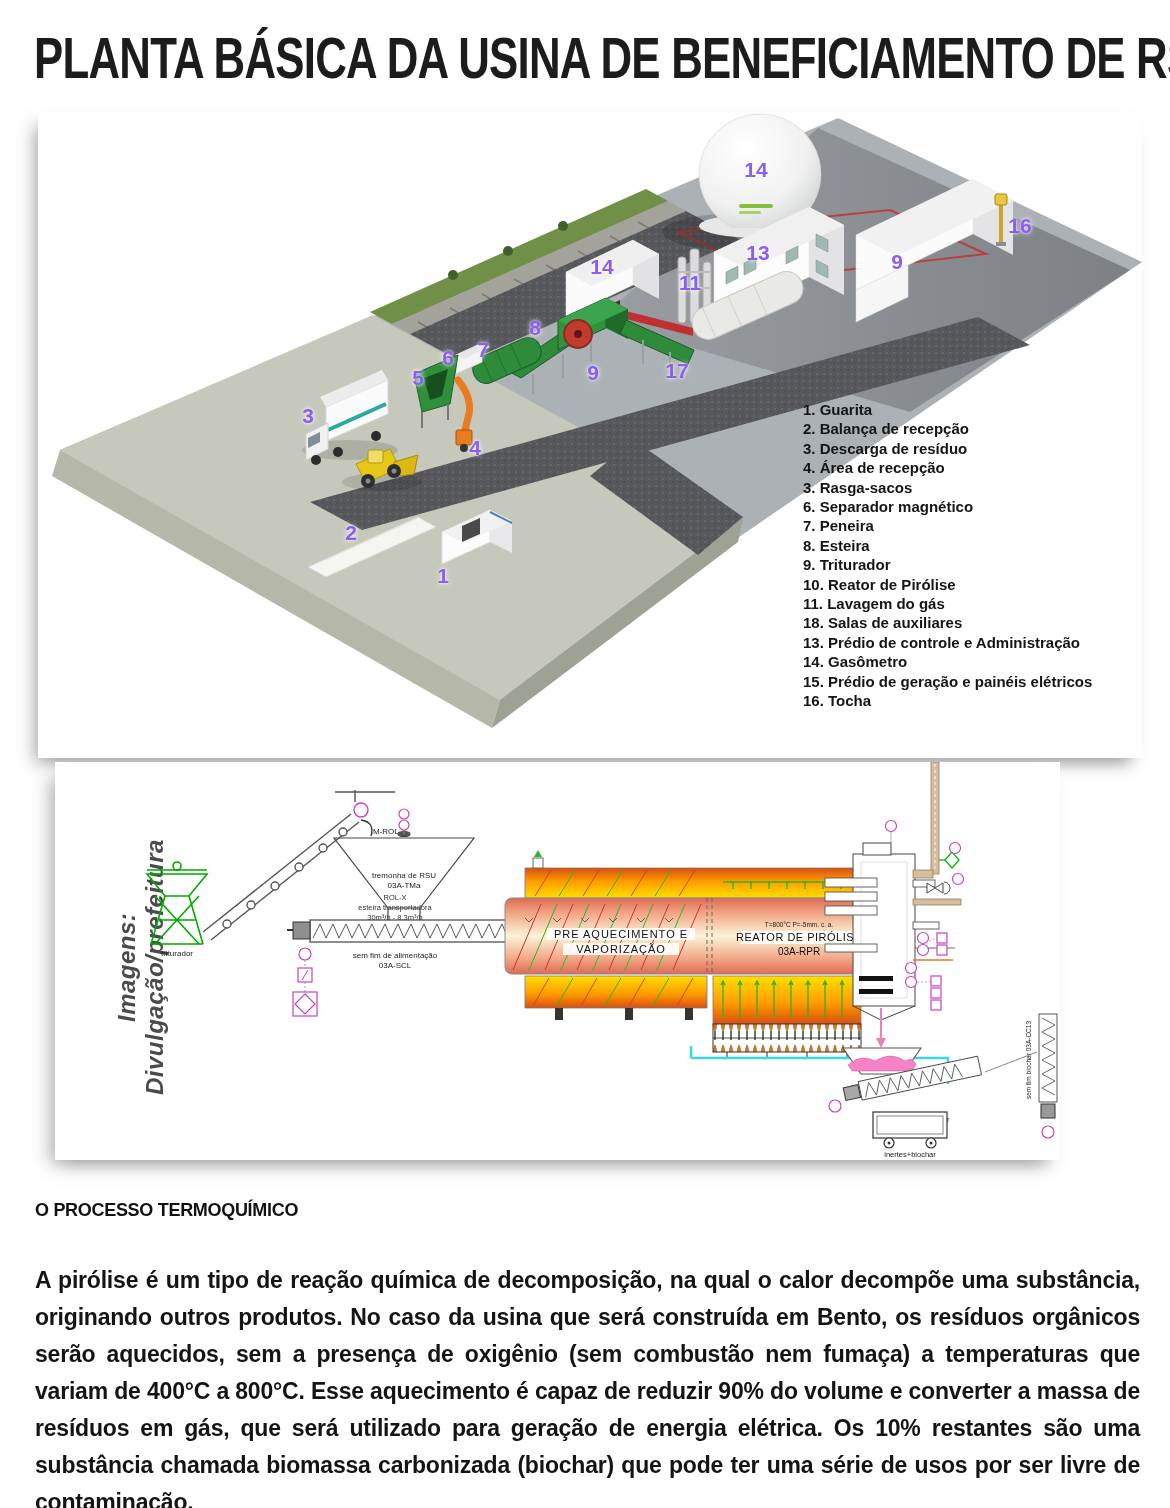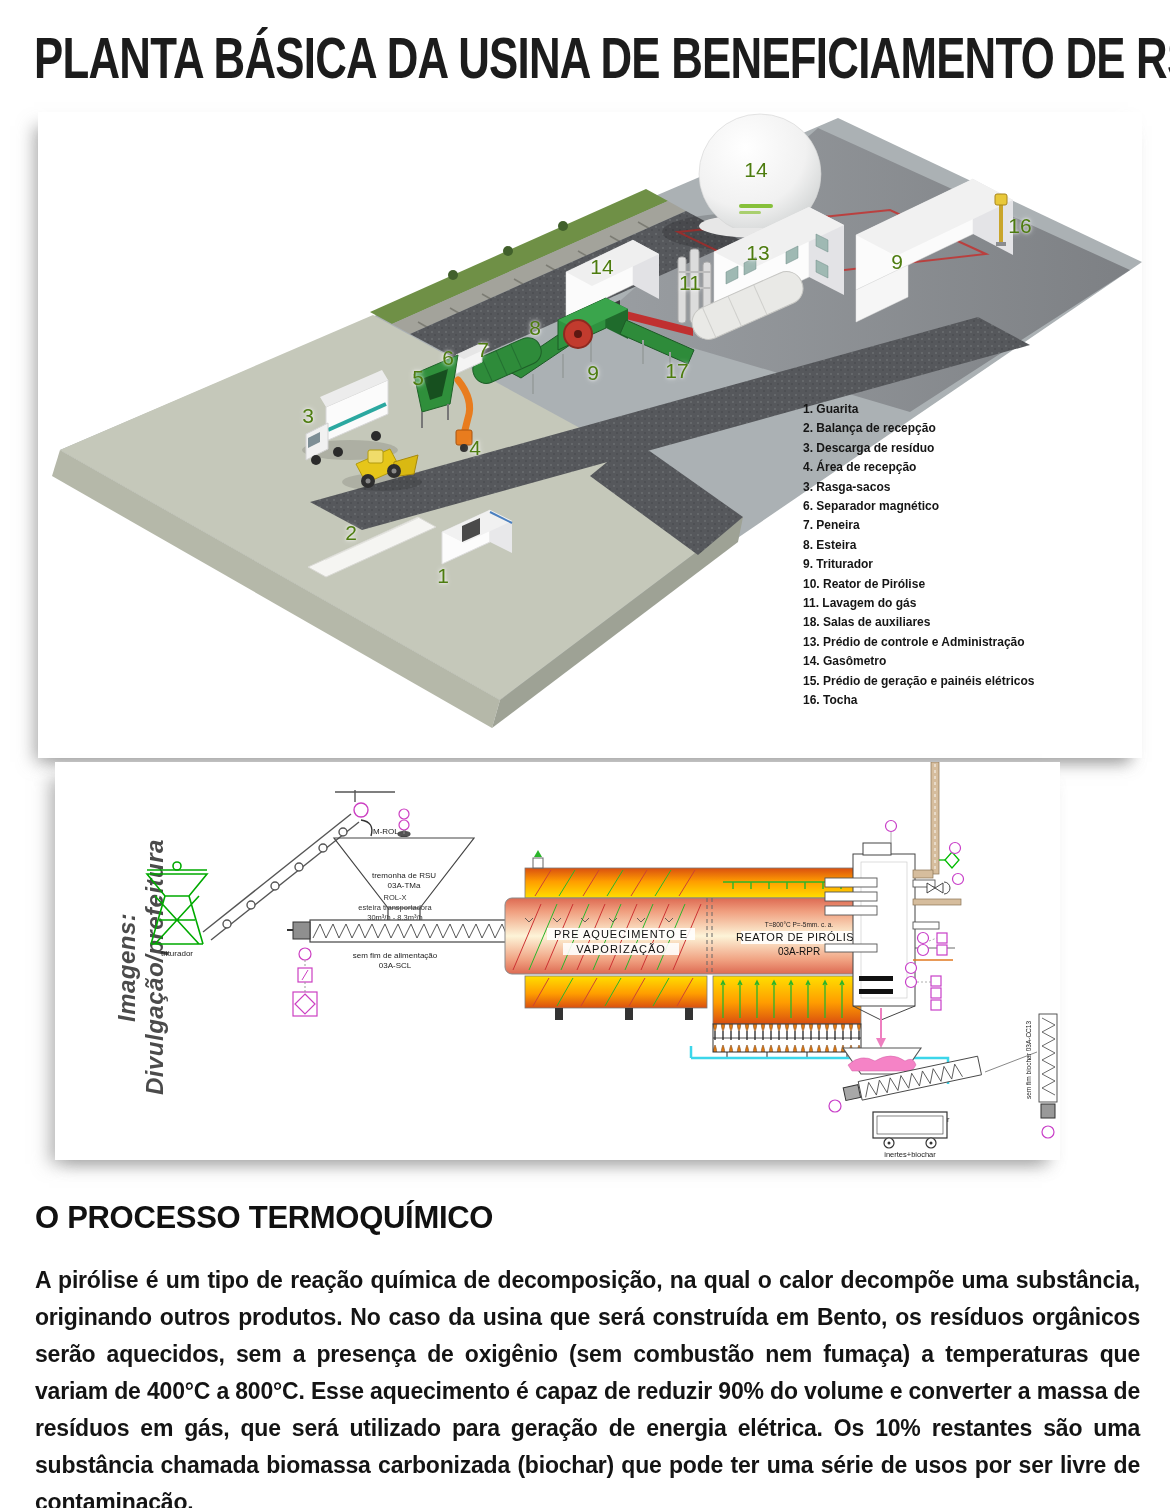--- a/index.html
+++ b/index.html
@@ -18,7 +18,7 @@
   }
   .mk{
     position:absolute;transform:translate(-50%,-50%);
-    font-size:21px;font-weight:400;color:#4d7c0f;
+    font-size:21px;font-weight:700;color:#8b5cf6;
     text-shadow:0 0 3px rgba(255,255,255,.9),0 0 6px rgba(255,255,255,.7);
     white-space:nowrap;
   }

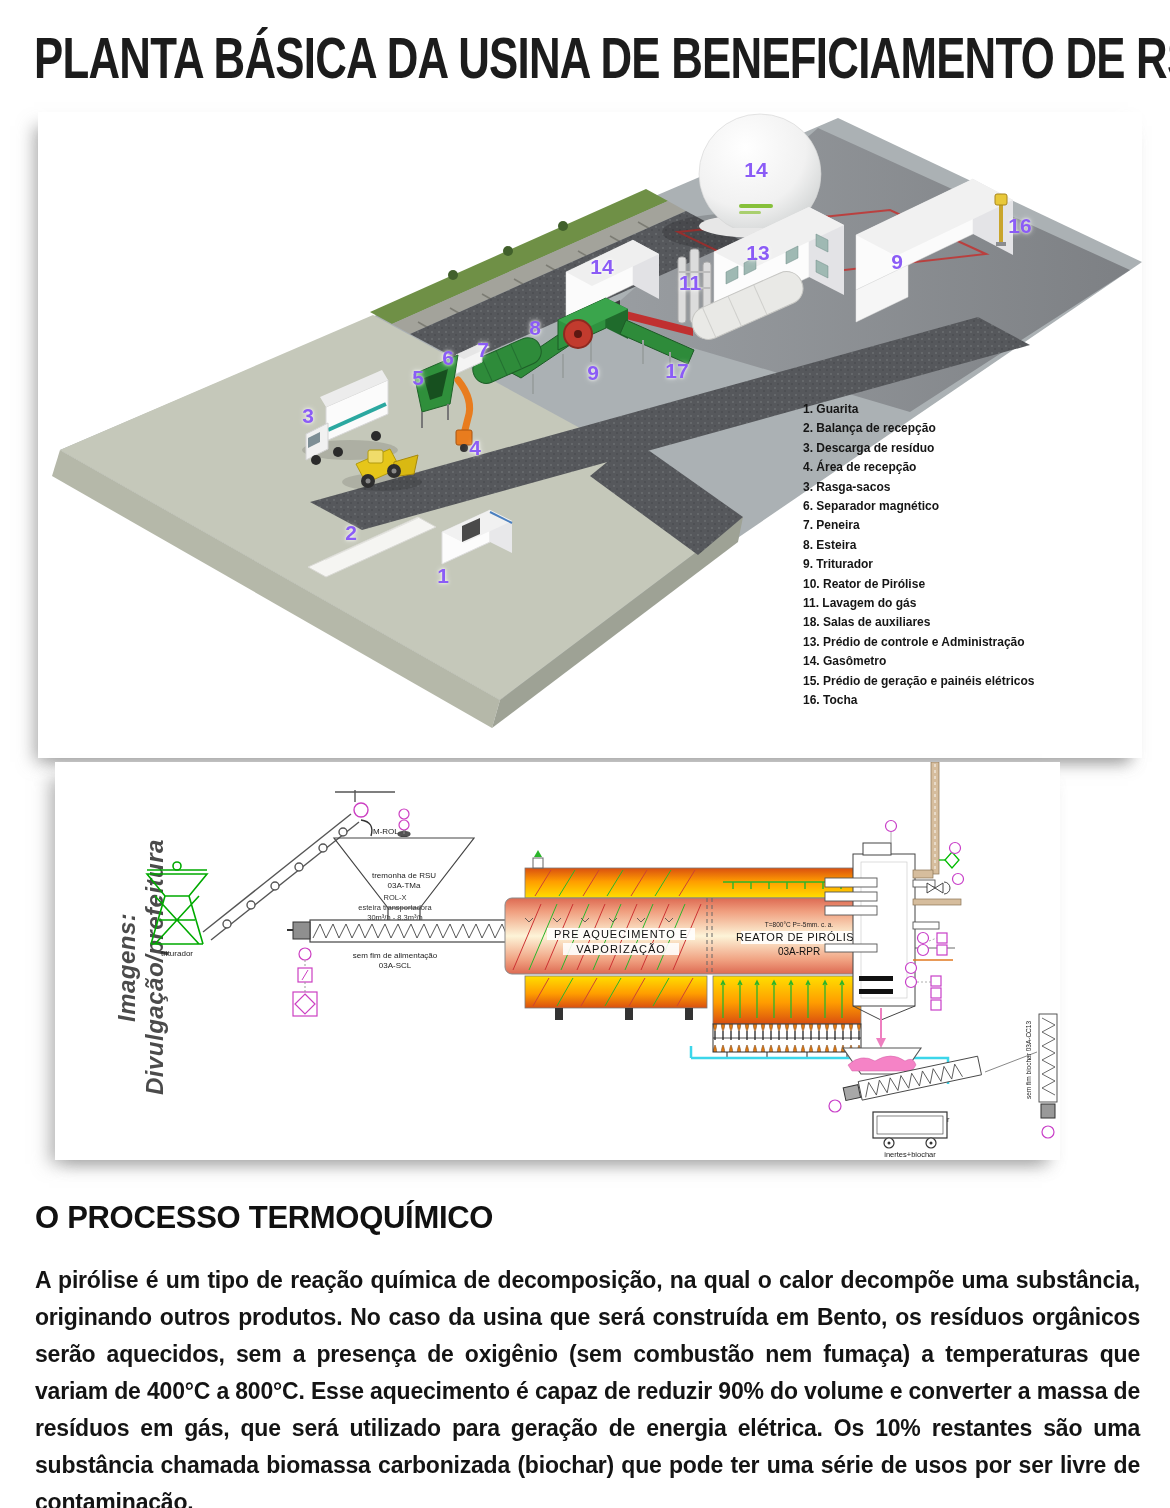--- a/index.html
+++ b/index.html
@@ -24,7 +24,7 @@
   }
   #legend{
     position:absolute;left:765px;top:288px;width:345px;
-    font-size:12px;font-weight:700;line-height:19.4px;color:#151515;
+    font-size:15px;font-weight:700;line-height:19.4px;color:#151515;
   }
   
   #diagram-panel{

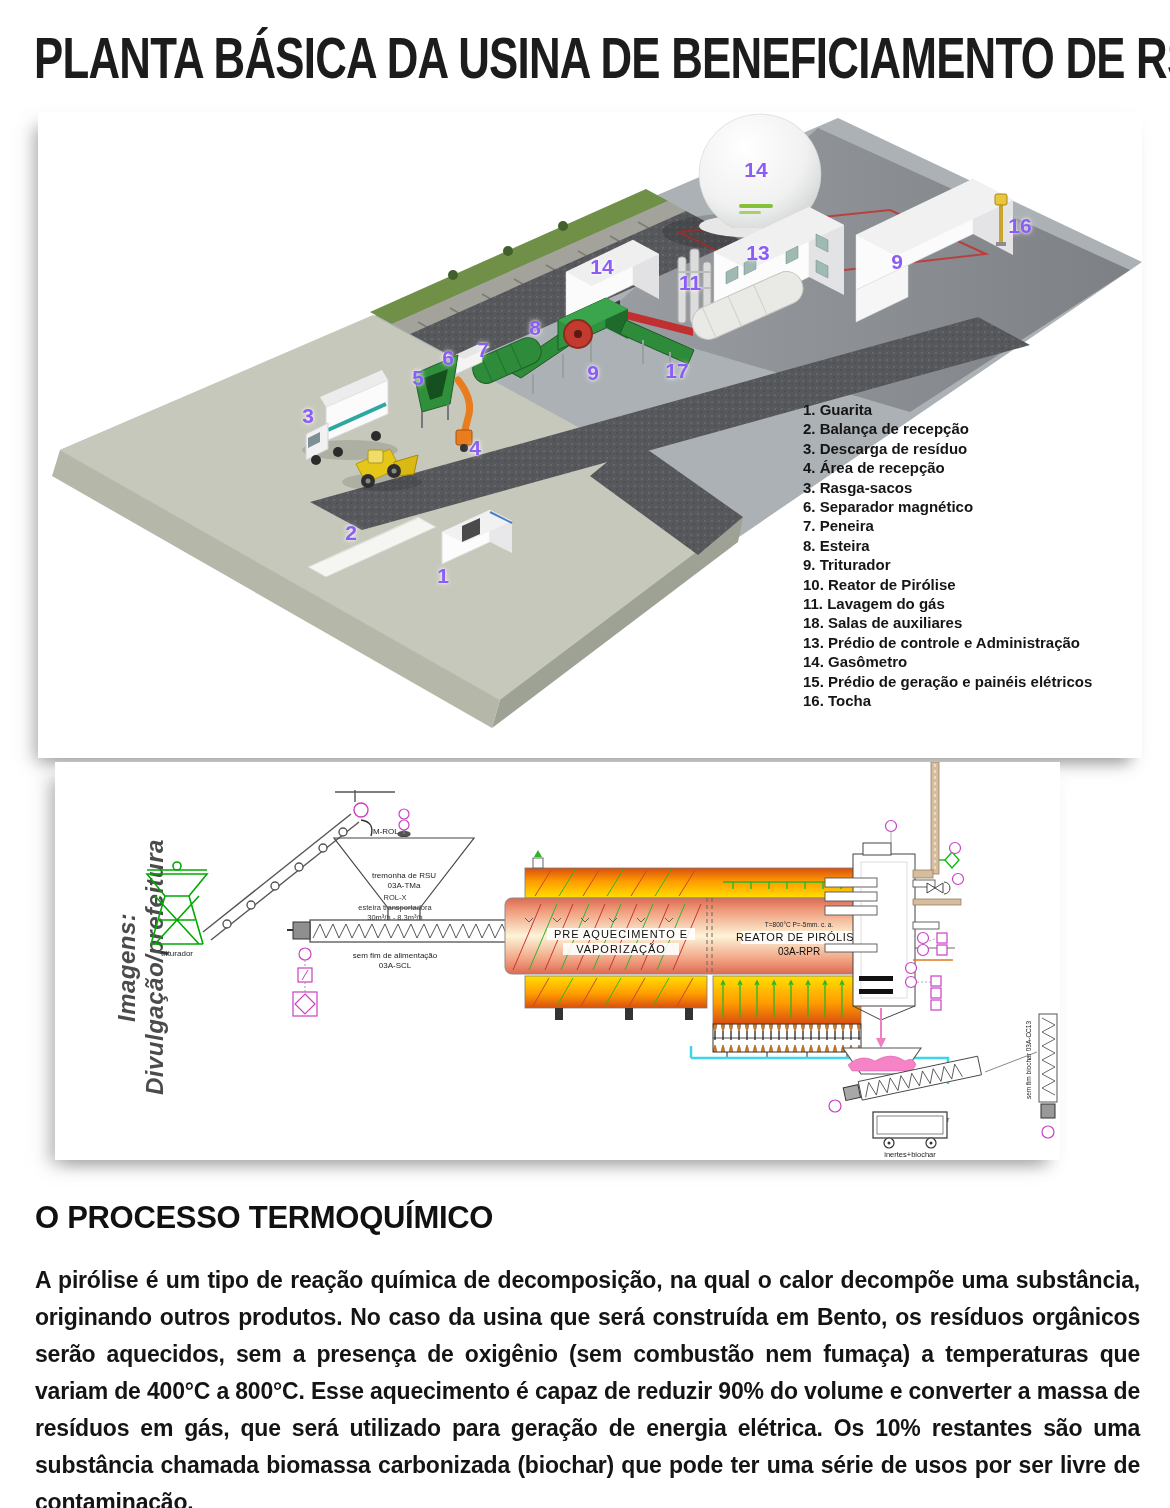--- a/index.html
+++ b/index.html
@@ -40,7 +40,7 @@
   
   #process-heading{
     left:35px;top:1200px;width:800px;
-    font-size:31px;font-weight:700;letter-spacing:-.3px;color:#111;
+    font-size:18px;font-weight:700;letter-spacing:-.3px;color:#111;
   }
   #process-body{
     left:35px;top:1262px;width:1105px;

